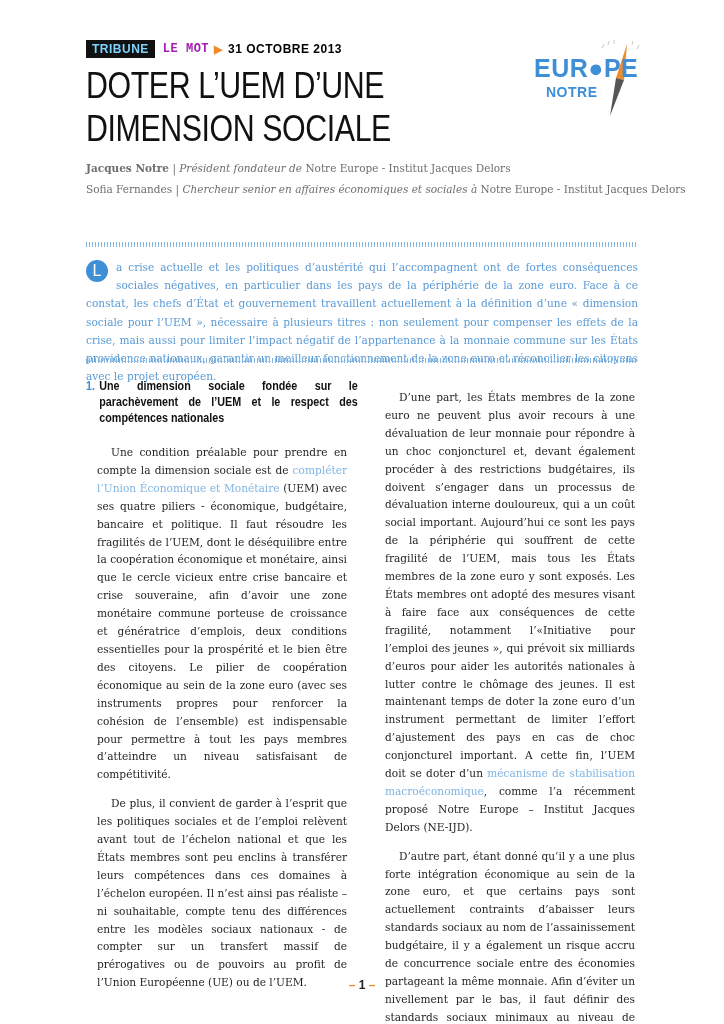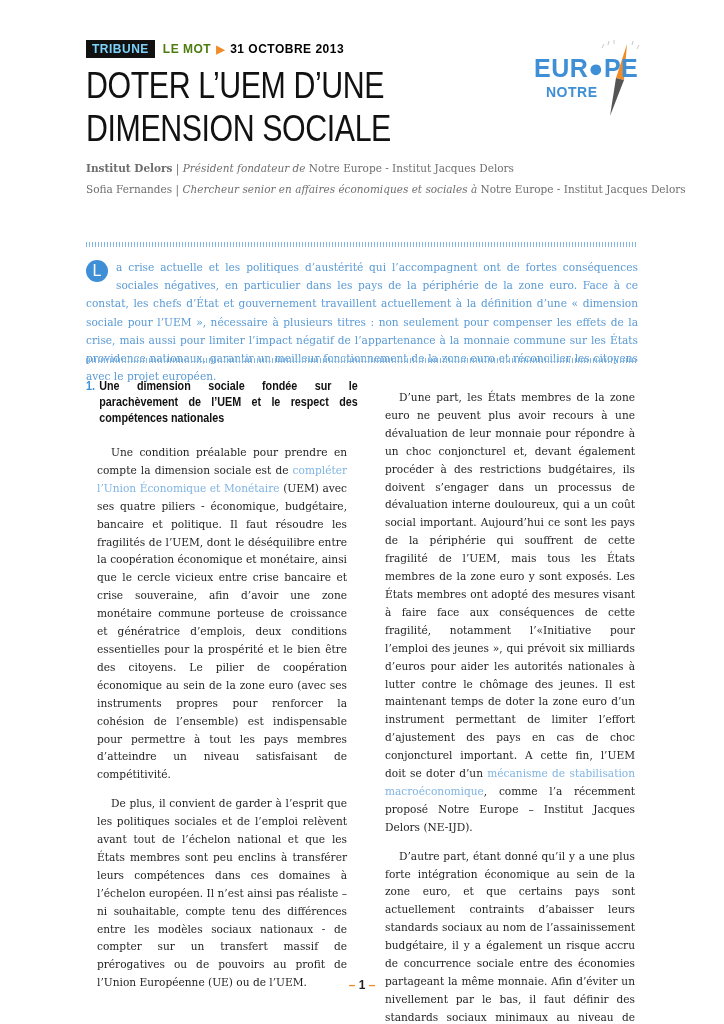--- a/index.html
+++ b/index.html
@@ -7,7 +7,7 @@
   .header { position:absolute; left:86px; top:40px; }
   .tagline { display:flex; align-items:center; font-family:"Liberation Sans", sans-serif; font-weight:bold; font-size:12px; letter-spacing:0.5px; }
   .tag-box { background:#111; color:#7dd3fc; padding:2px 6px; }
-  .tag-mot { color:#4d7c0f; margin-left:8px; }
+  .tag-mot { color:#a21caf; margin-left:8px;font-family:Liberation Mono, monospace; }
   .tag-arrow { color:#f08c28; margin:0 5px; font-size:11px; }
   .tag-date { color:#000000; }
   .title { font-family:"Liberation Sans", sans-serif; font-weight:normal; font-size:37px; line-height:43px; color:#111; margin-top:6px; letter-spacing:-0.5px; transform:scaleX(0.82); transform-origin:left top; width:420px; }

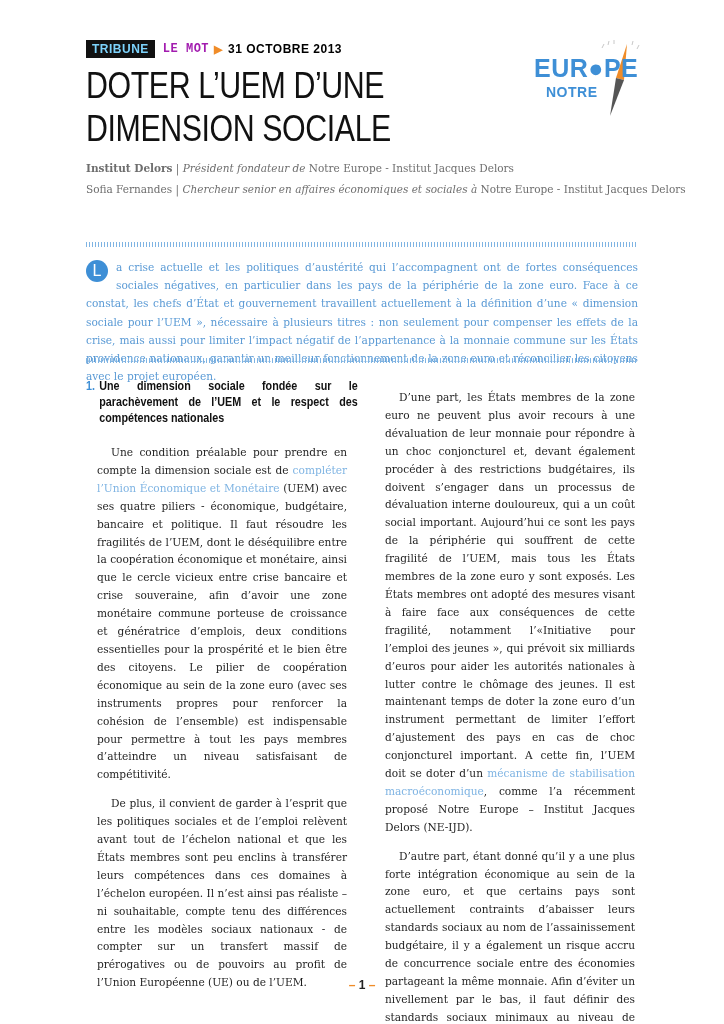--- a/index.html
+++ b/index.html
@@ -69,7 +69,7 @@
 
 <div class="authors">
   <div>
-    <span class="name">Institut Delors</span>
+    <span class="name">Jacques Notre</span>
     <span> | </span>
     <span class="role">Président fondateur de</span>
     <span class="org">Notre Europe - Institut Jacques Delors</span>

